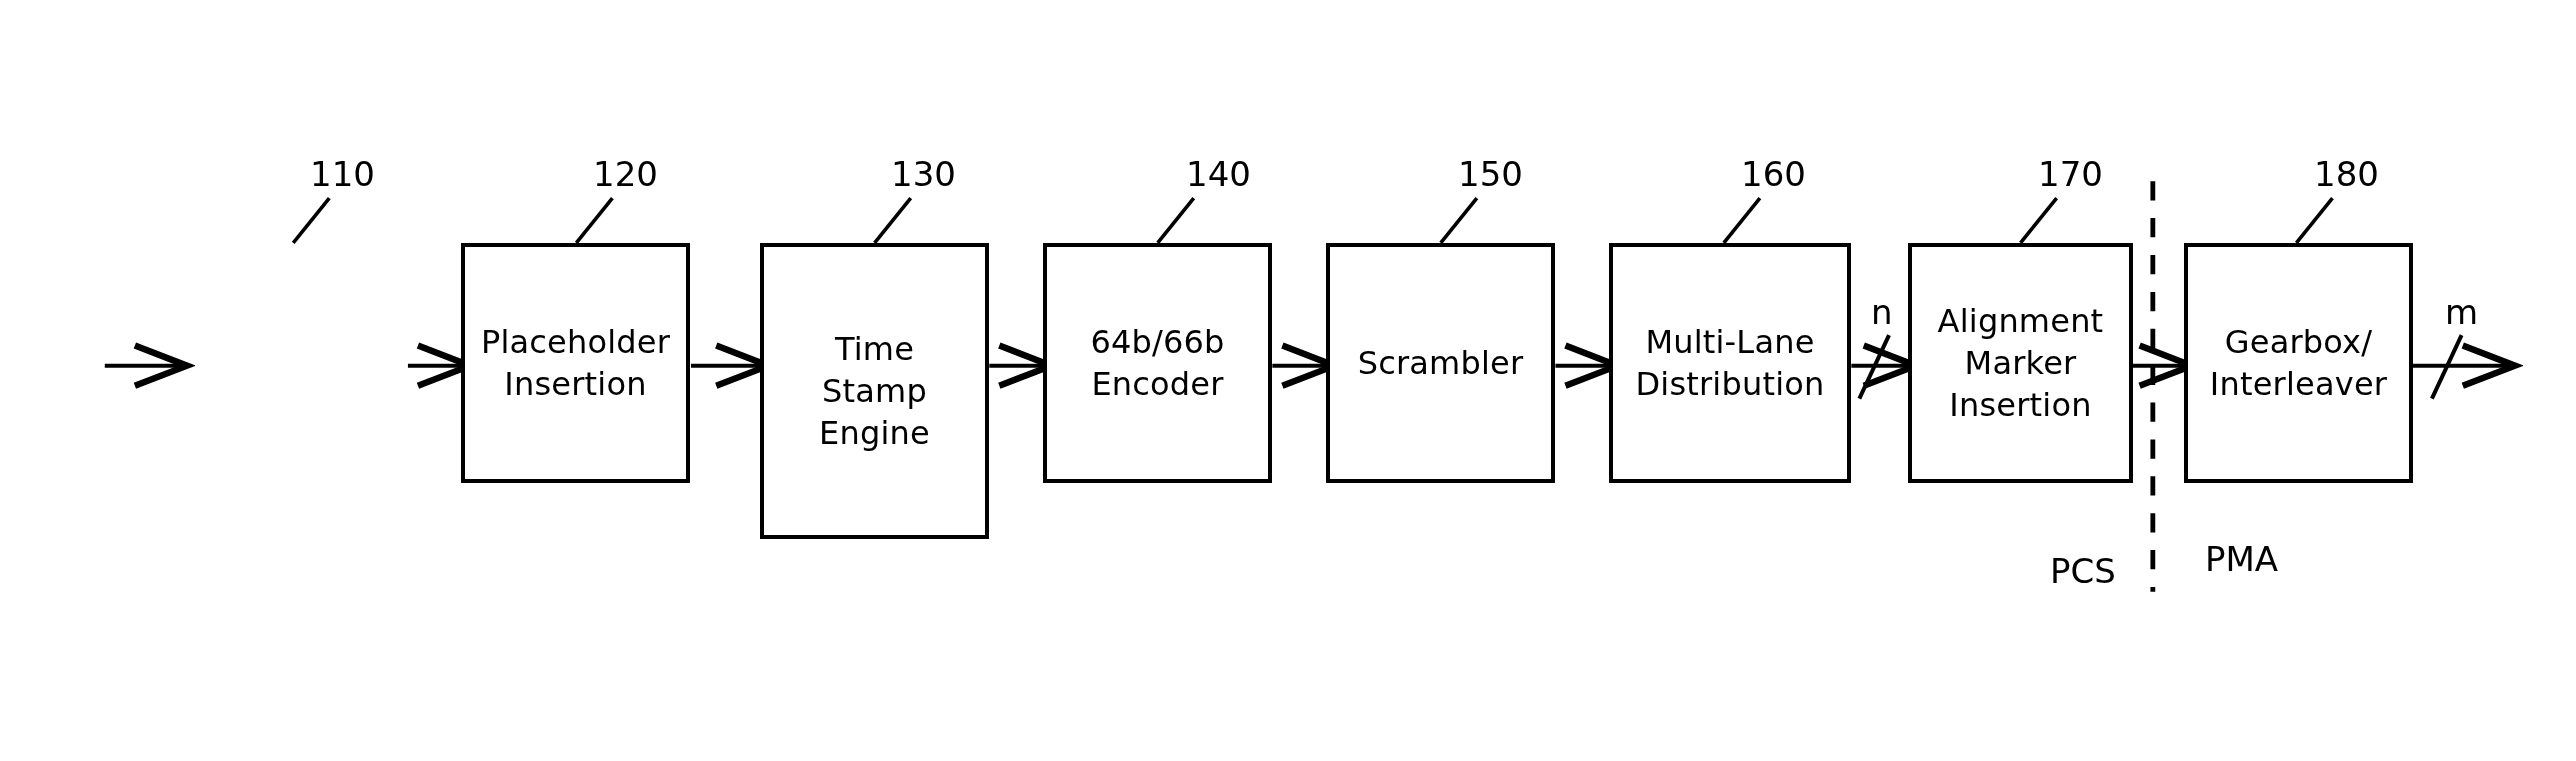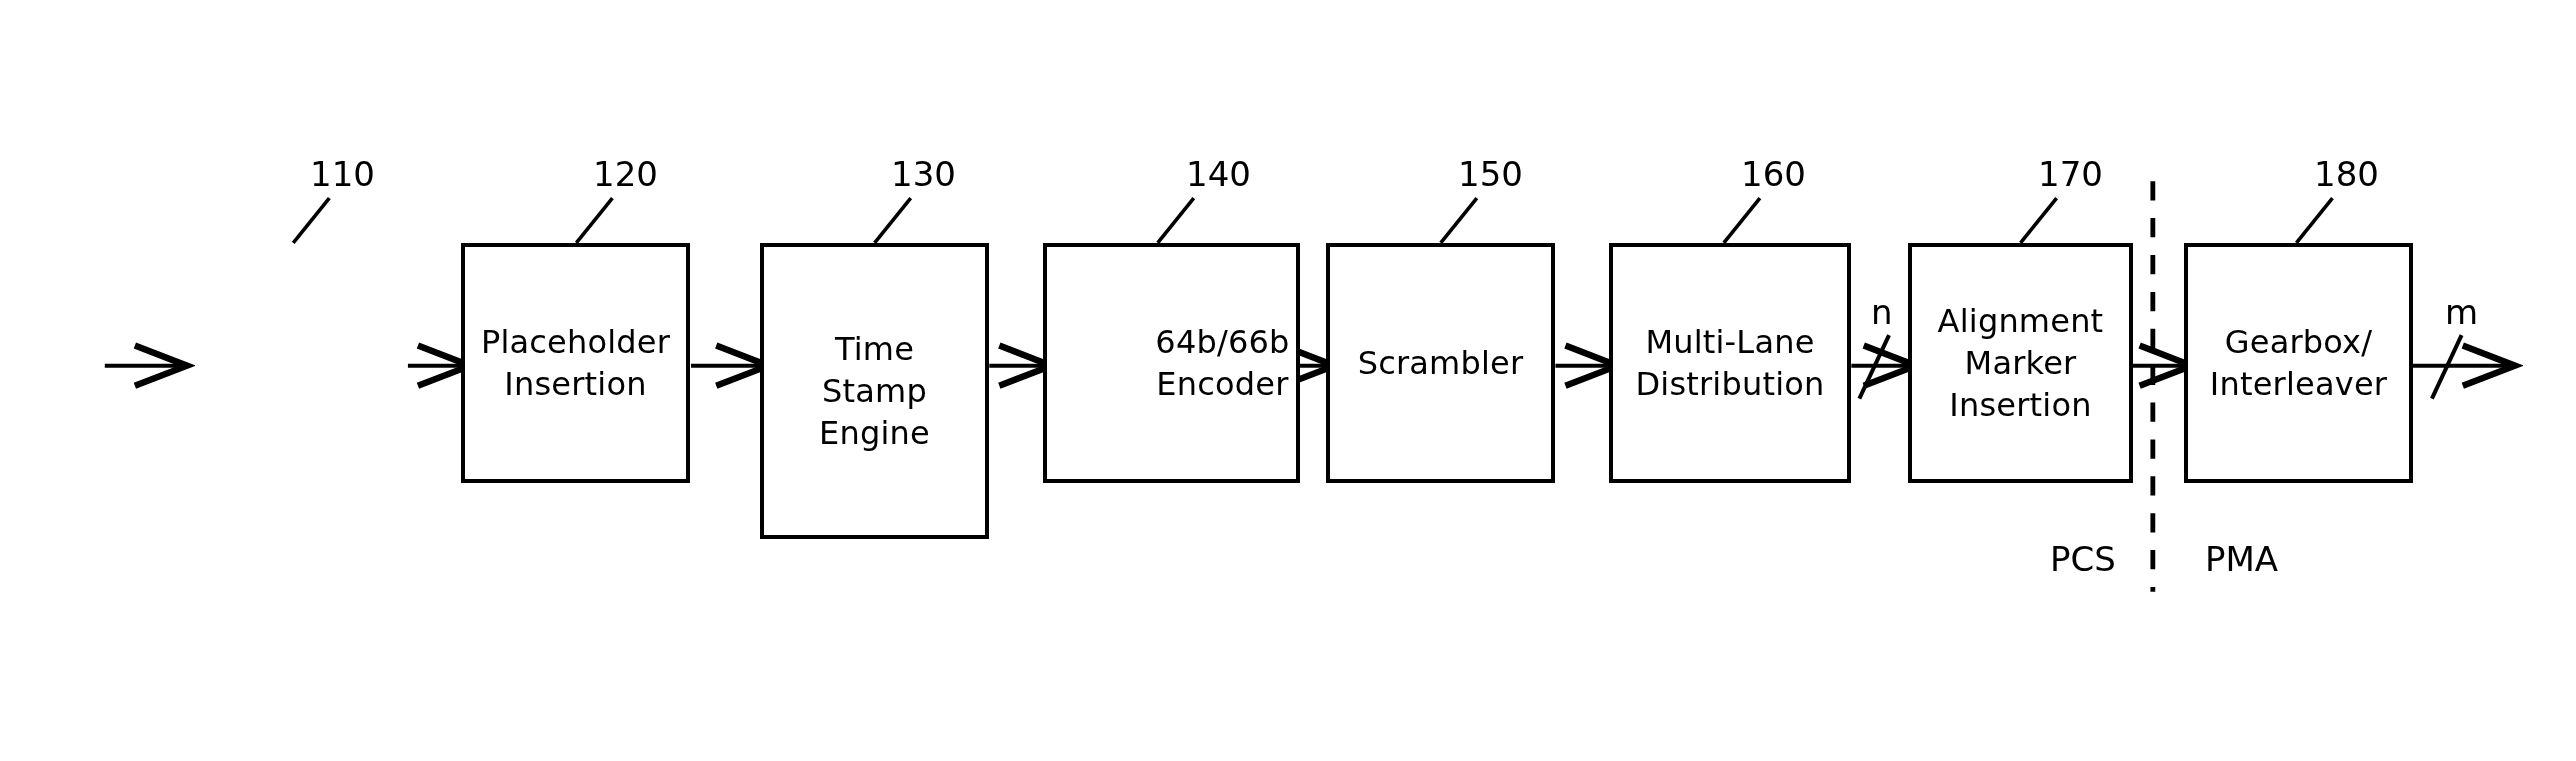--- a/index.html
+++ b/index.html
@@ -118,7 +118,7 @@
 Stamp
 Engine</span>
   </div>
-  <div class="block" style="left:1043px; top:243px; width:257px; height:240px;justify-content:flex-end;">
+  <div class="block" style="left:1043px; top:243px; width:229px; height:240px;">
     <span class="block-label">64b/66b
 Encoder</span>
   </div>

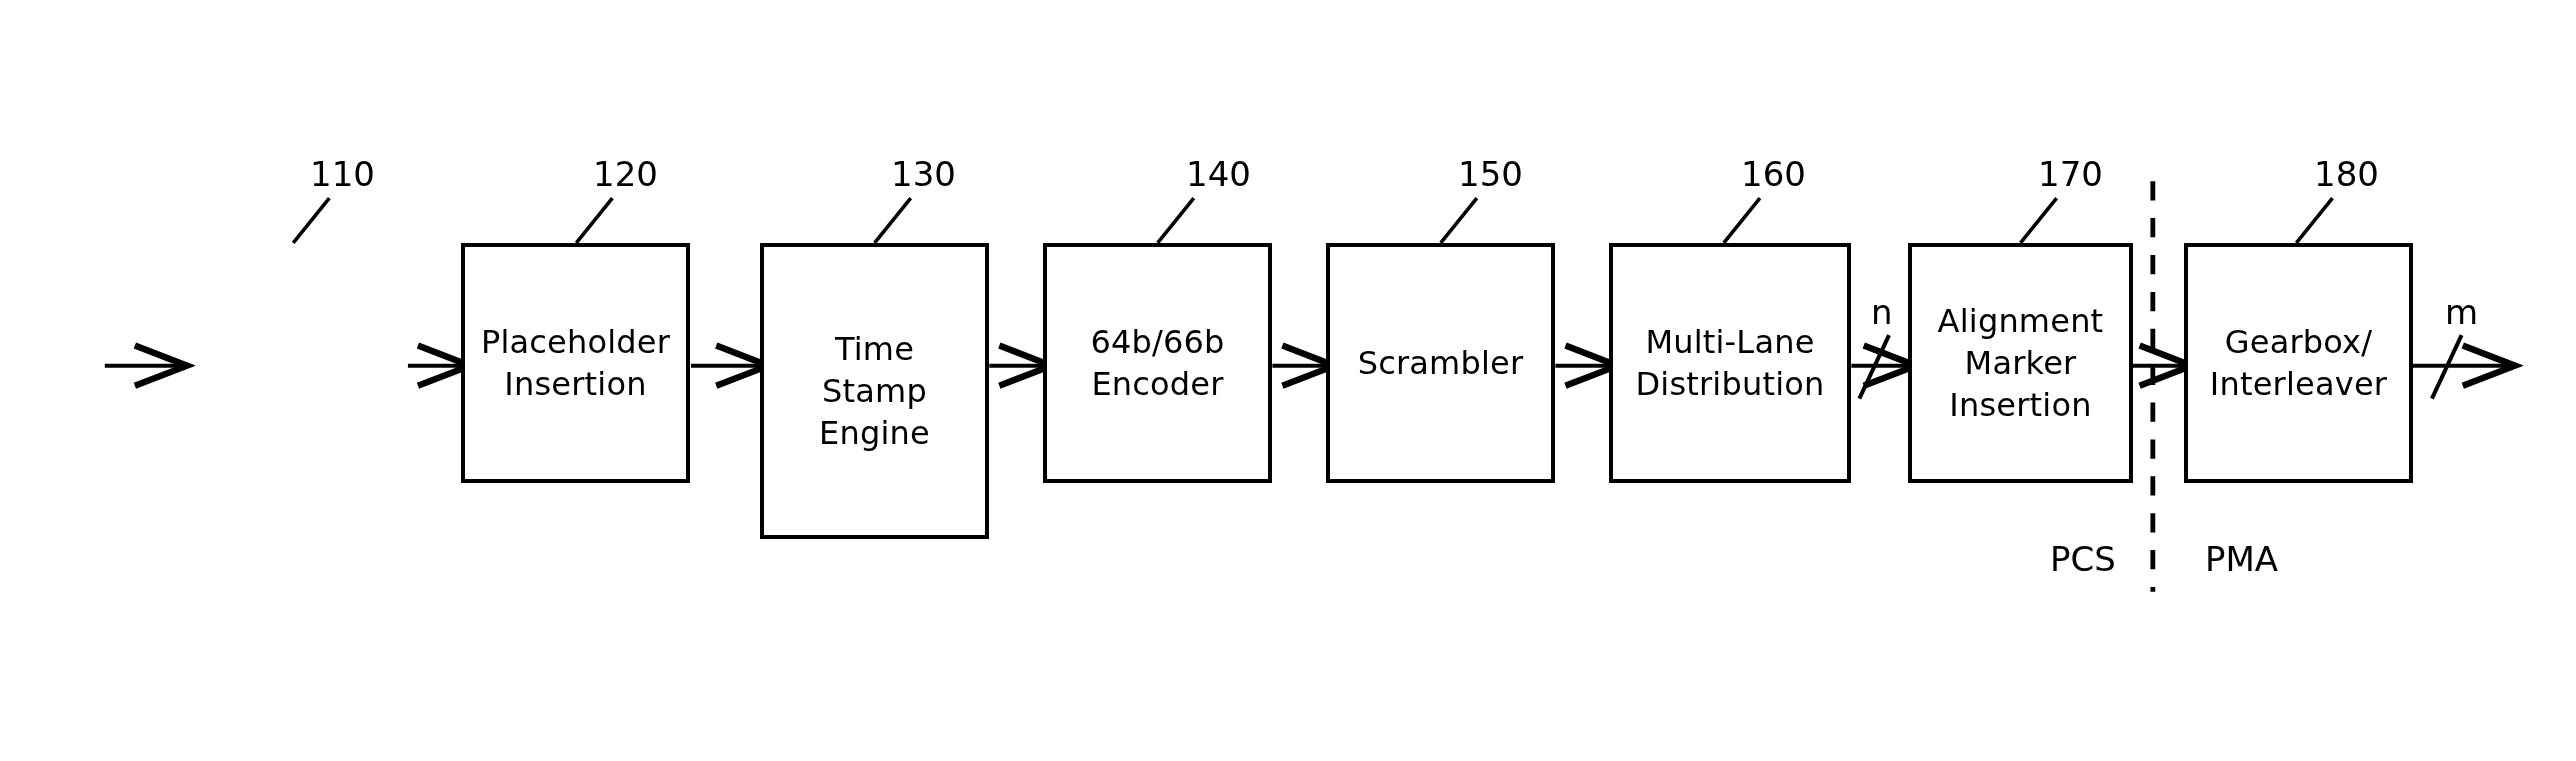--- a/index.html
+++ b/index.html
@@ -151,7 +151,7 @@
   <div class="bus-letter" style="left:1871px; top:295px;">n</div>
   <div class="bus-letter" style="left:2445px; top:295px;">m</div>
 
-  <div class="domain-label" style="left:2050px; top:542px;">PCS</div>
+  <div class="domain-label" style="left:2050px; top:554px;">PCS</div>
   <div class="domain-label" style="left:2205px; top:542px;">PMA</div>
 
 </div>

